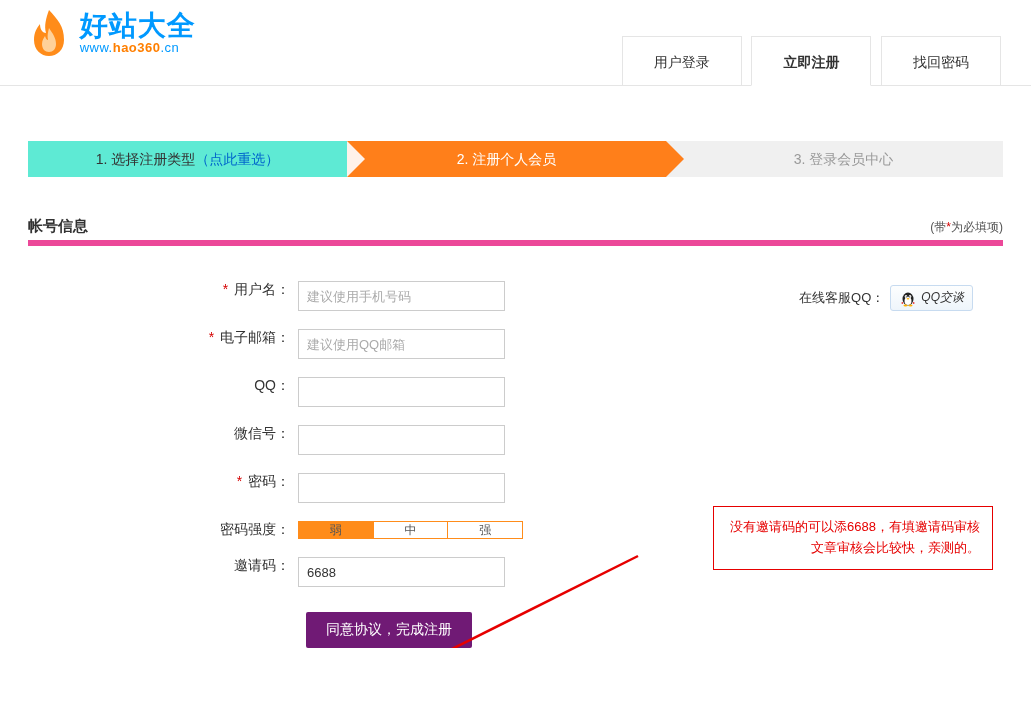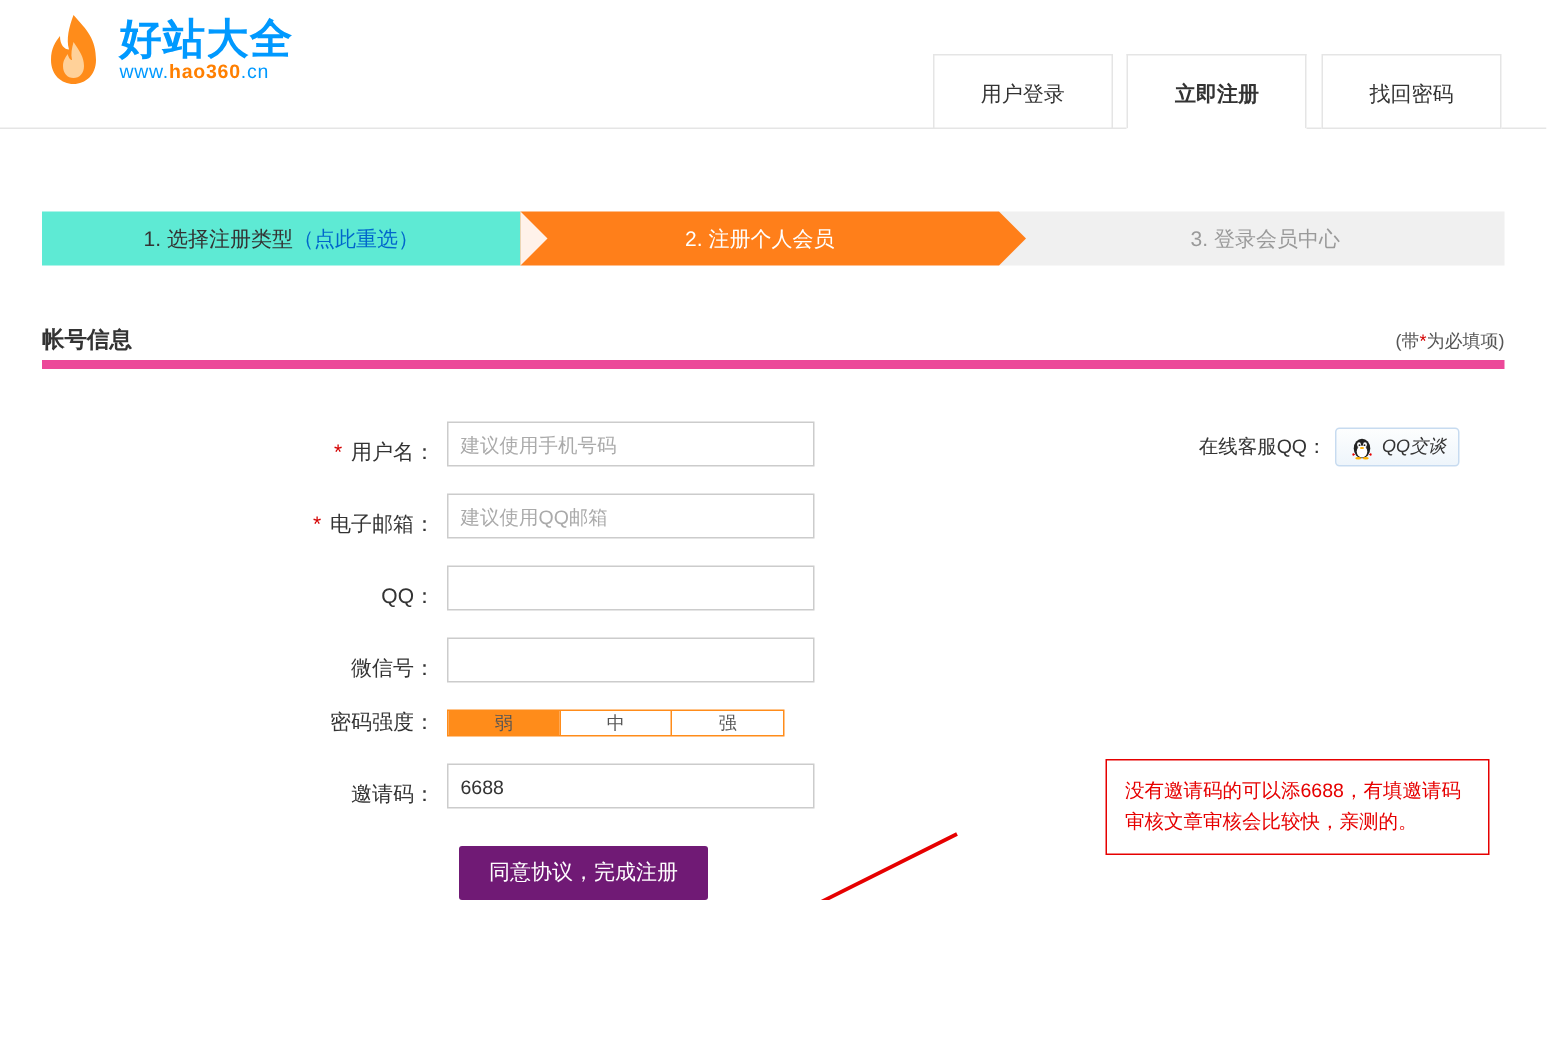--- a/index.html
+++ b/index.html
@@ -29,7 +29,7 @@
 .required-note { font-size: 12px; color: #555; }
 .required-note .star { color: #d40000; }
 .form-area { margin-top: 35px; position: relative; }
-.form-row { margin-bottom: 18px; display: flex; align-items: flex-end; }
+.form-row { margin-bottom: 18px; display: flex; align-items: flex-start; }
 .form-label { width: 270px; text-align: right; font-size: 14px; padding-right: 8px; }
 .form-label .star { color: #d40000; margin-right: 2px; }
 .form-input { width: 245px; height: 30px; border: 1px solid #ccc; padding: 0 8px; font-size: 13px; color: #333; }

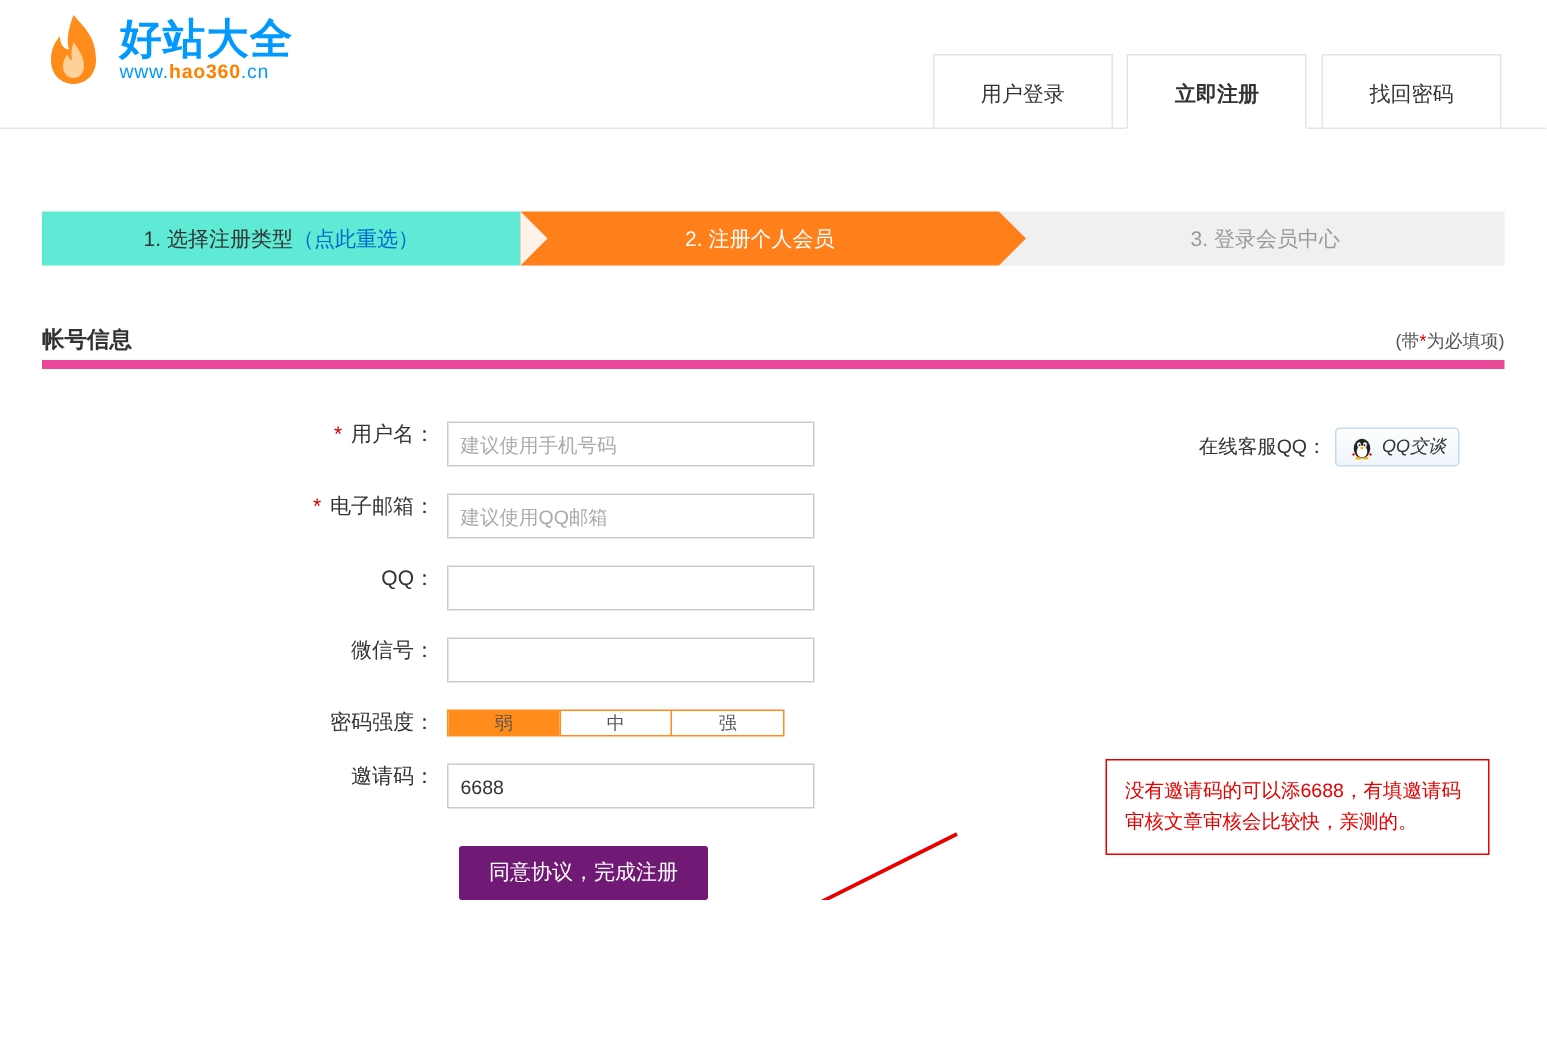--- a/index.html
+++ b/index.html
@@ -32,7 +32,7 @@
 .form-row { margin-bottom: 18px; display: flex; align-items: flex-start; }
 .form-label { width: 270px; text-align: right; font-size: 14px; padding-right: 8px; }
 .form-label .star { color: #d40000; margin-right: 2px; }
-.form-input { width: 245px; height: 30px; border: 1px solid #ccc; padding: 0 8px; font-size: 13px; color: #333; }
+.form-input { width: 207px; height: 30px; border: 1px solid #ccc; padding: 0 8px; font-size: 13px; color: #333; }
 .form-input::placeholder { color: #aaa; }
 .strength-bar { display: flex; border: 1px solid #ff8c1a; width: 225px; height: 18px; }
 .strength-seg { flex: 1; text-align: center; font-size: 12px; line-height: 16px; color: #555; }

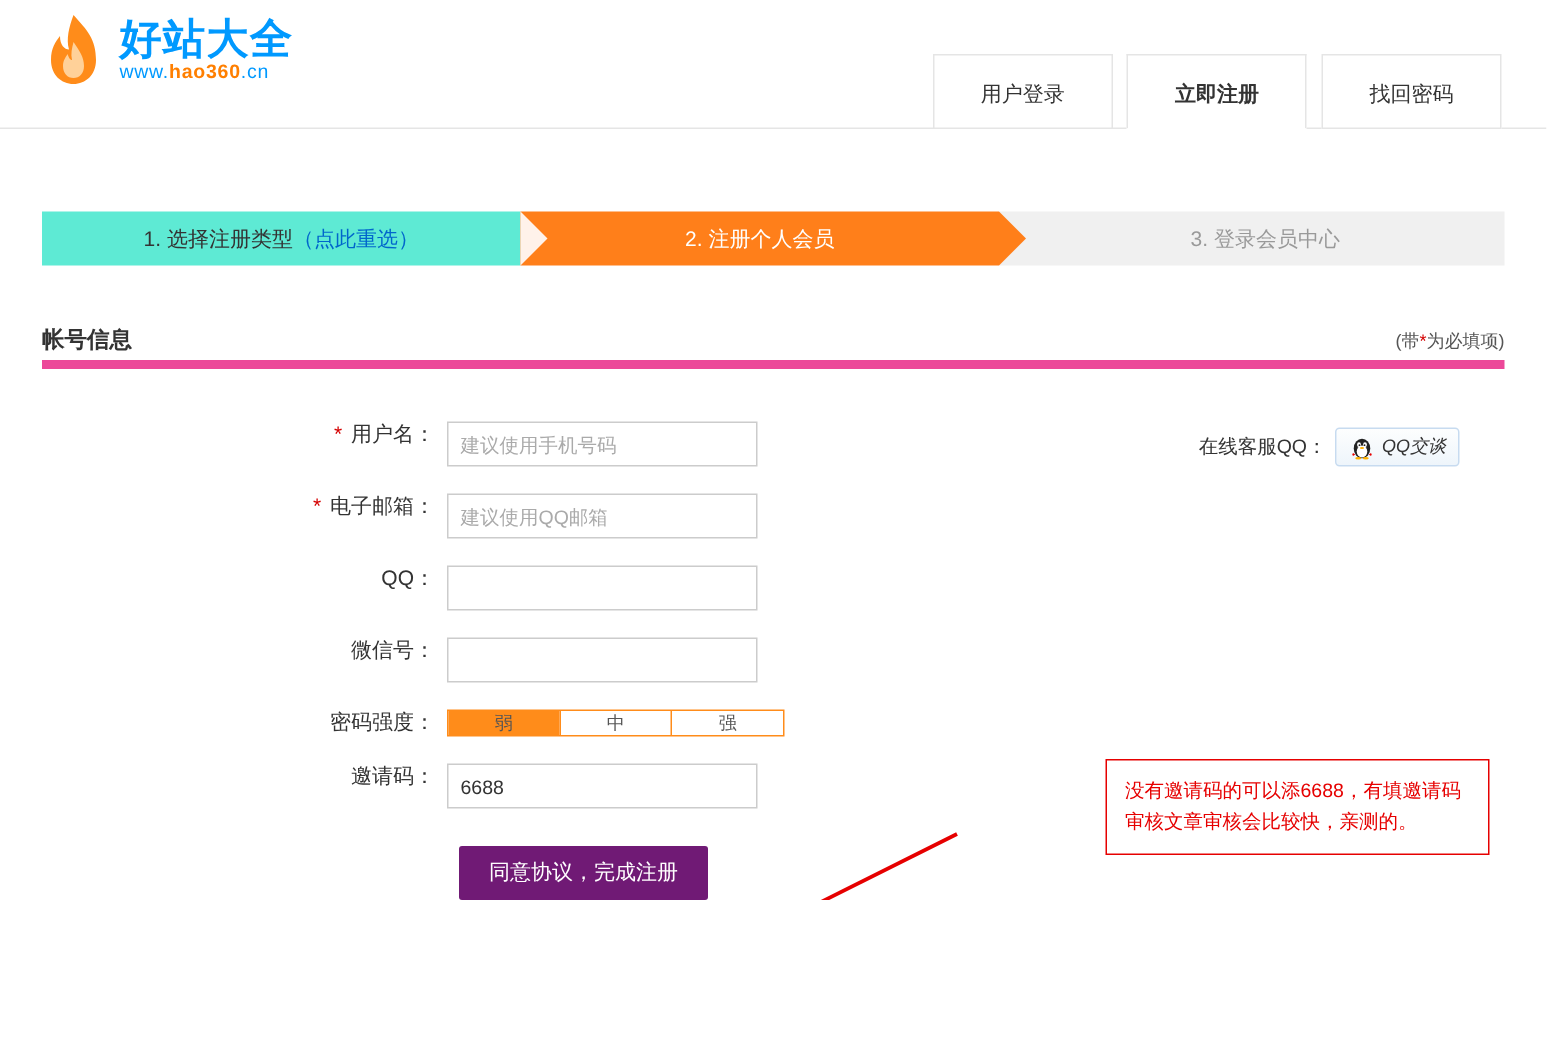--- a/index.html
+++ b/index.html
@@ -127,6 +127,10 @@
         <input class="form-input" style="">
       </div>
       <div class="form-row">
+        <div class="form-label"><span class="star">*</span> <span>密码</span><span>：</span></div>
+        <input type="password" class="form-input" style="">
+      </div>
+      <div class="form-row">
         <div class="form-label"><span>密码强度</span><span>：</span></div>
         <div class="strength-bar">
           <div class="strength-seg filled">弱</div>

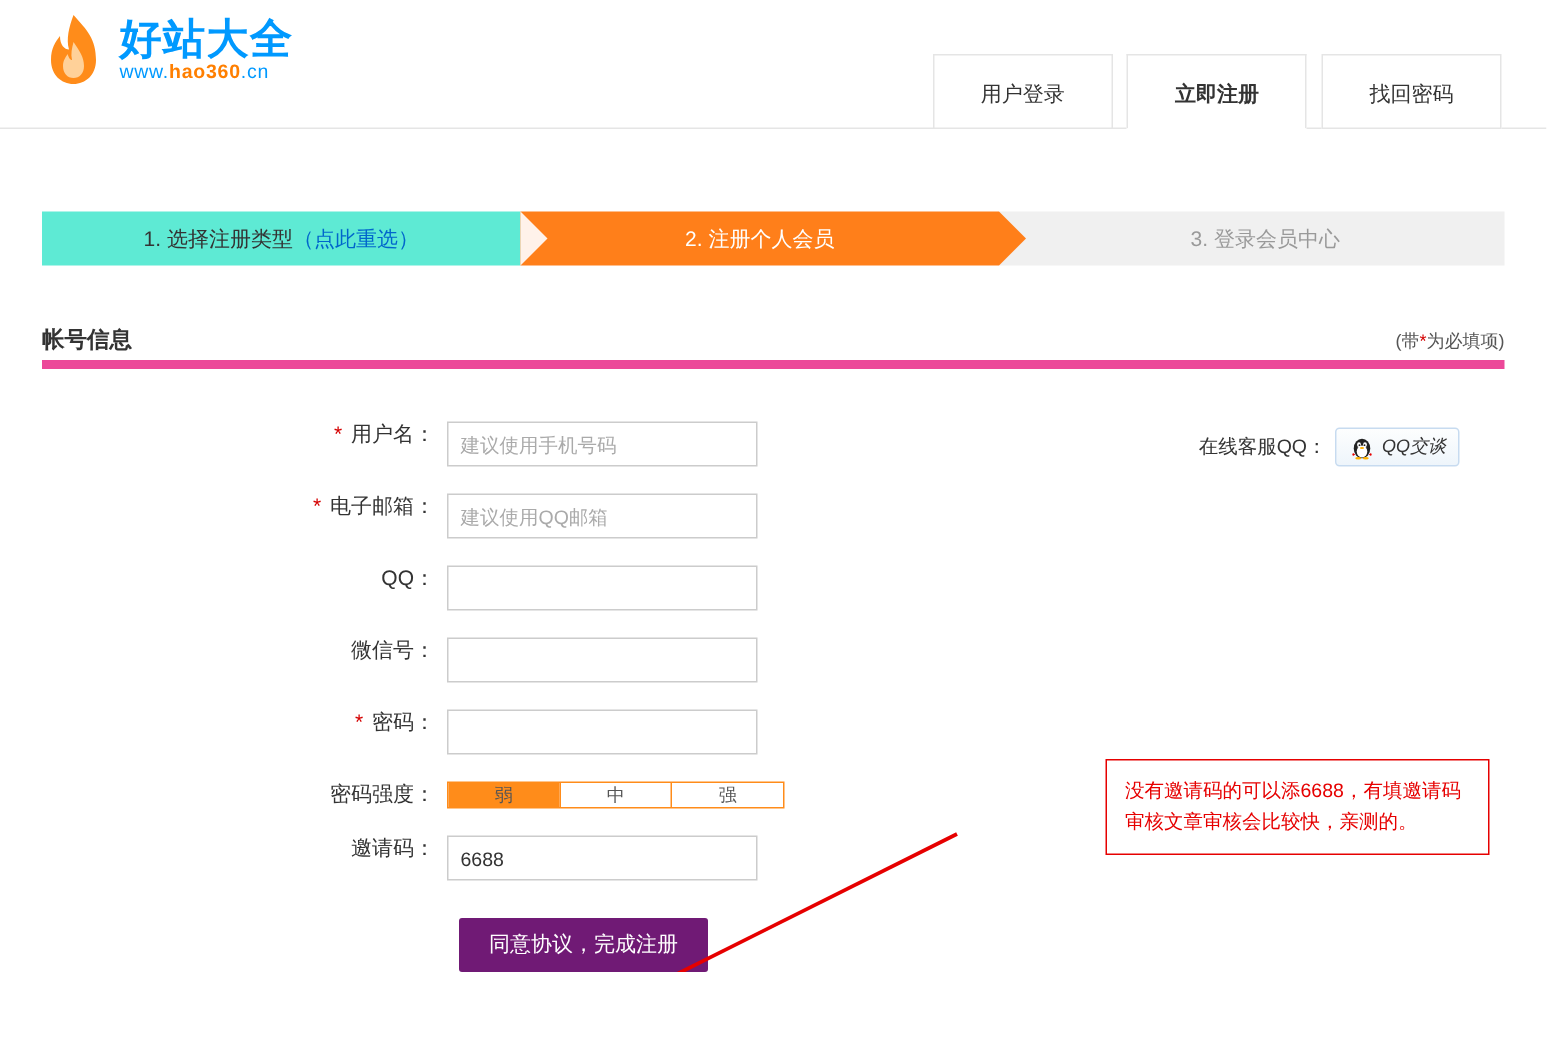--- a/index.html
+++ b/index.html
@@ -41,7 +41,7 @@
 .qq-service { position: absolute; right: 30px; top: 4px; font-size: 13px; color: #333; display: flex; align-items: center; }
 .qq-btn { display: inline-flex; align-items: flex-start; border: 1px solid #c7dbf0; background: linear-gradient(#fdfefe,#eef5fb); border-radius: 3px; padding: 3px 8px; margin-left: 6px; cursor: pointer; font-size: 12px; font-style: italic; }
 .qq-btn svg { margin-right: 4px; }
-.annot-box { position: absolute; right: 10px; top: 225px; width: 256px; border: 1px solid #e60000; padding: 10px 12px; font-size: 13px; color: #e60000; line-height: 1.6; background: #fff; }
+.annot-box { position: absolute; right: 10px; top: 225px; width: 280px; border: 1px solid #e60000; padding: 10px 12px; font-size: 13px; color: #e60000; line-height: 1.6; background: #fff; text-align: right; }
 .ellipse { position: absolute; left: 260px; top: 381px; width: 85px; height: 38px; border: 2px solid #e60000; border-radius: 50%; pointer-events: none; }
 .arrow-svg { position: absolute; left: 335px; top: 270px; pointer-events: none; }
 .submit-row { margin-top: 25px; padding-left: 278px; }

